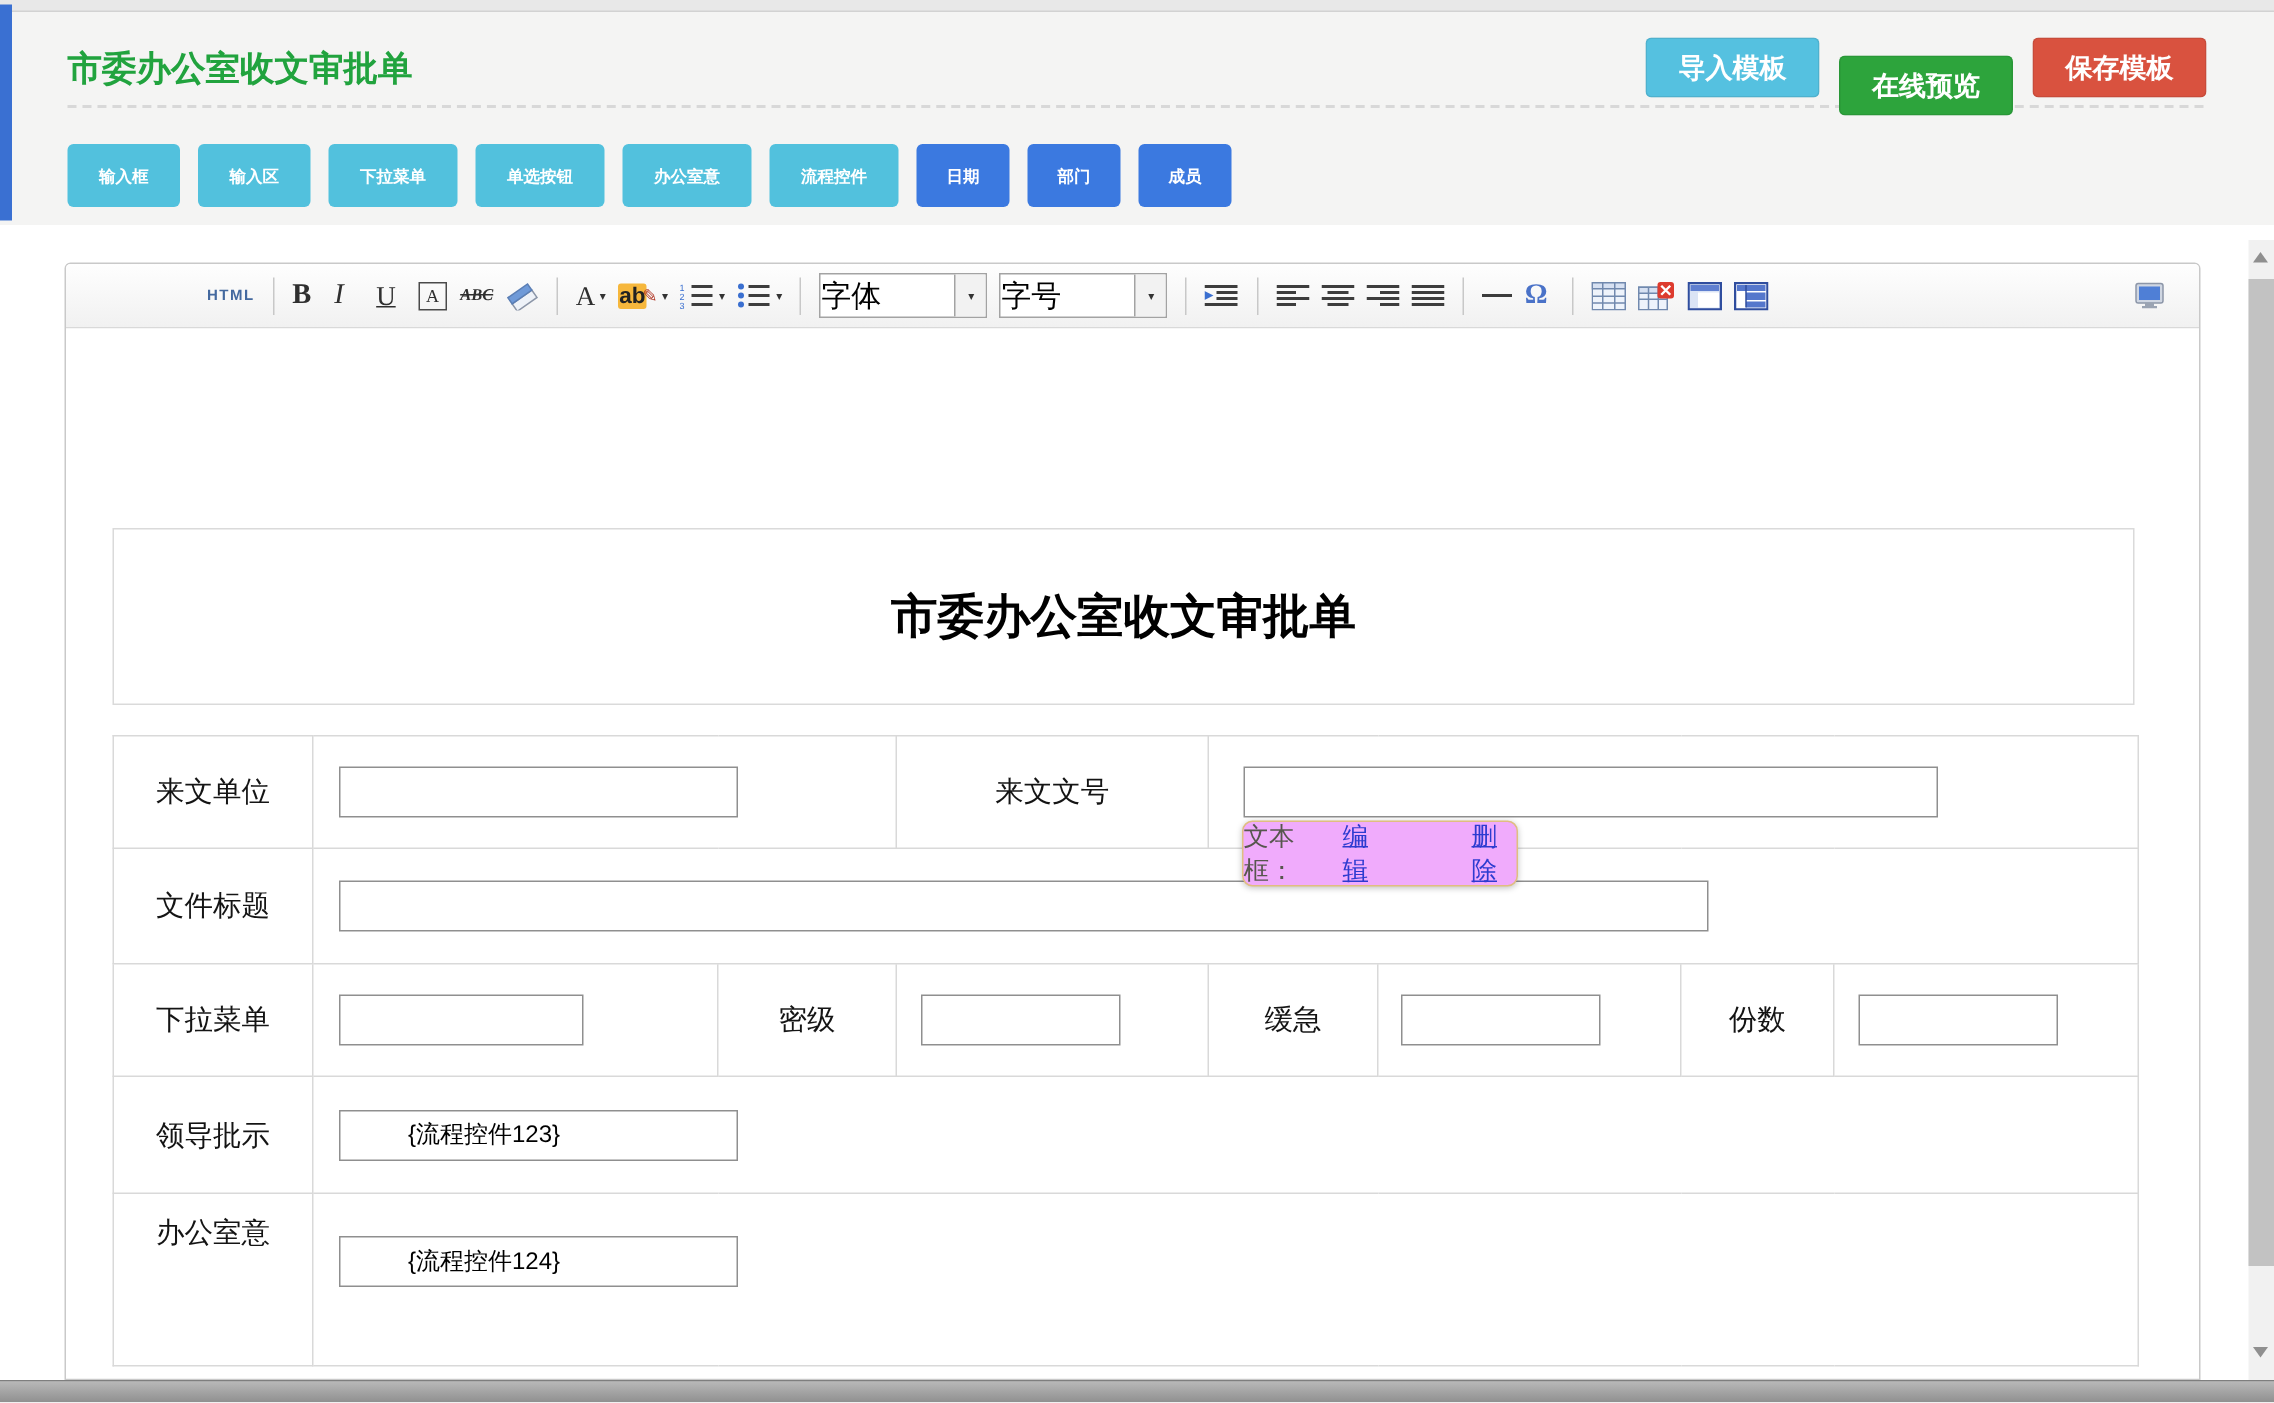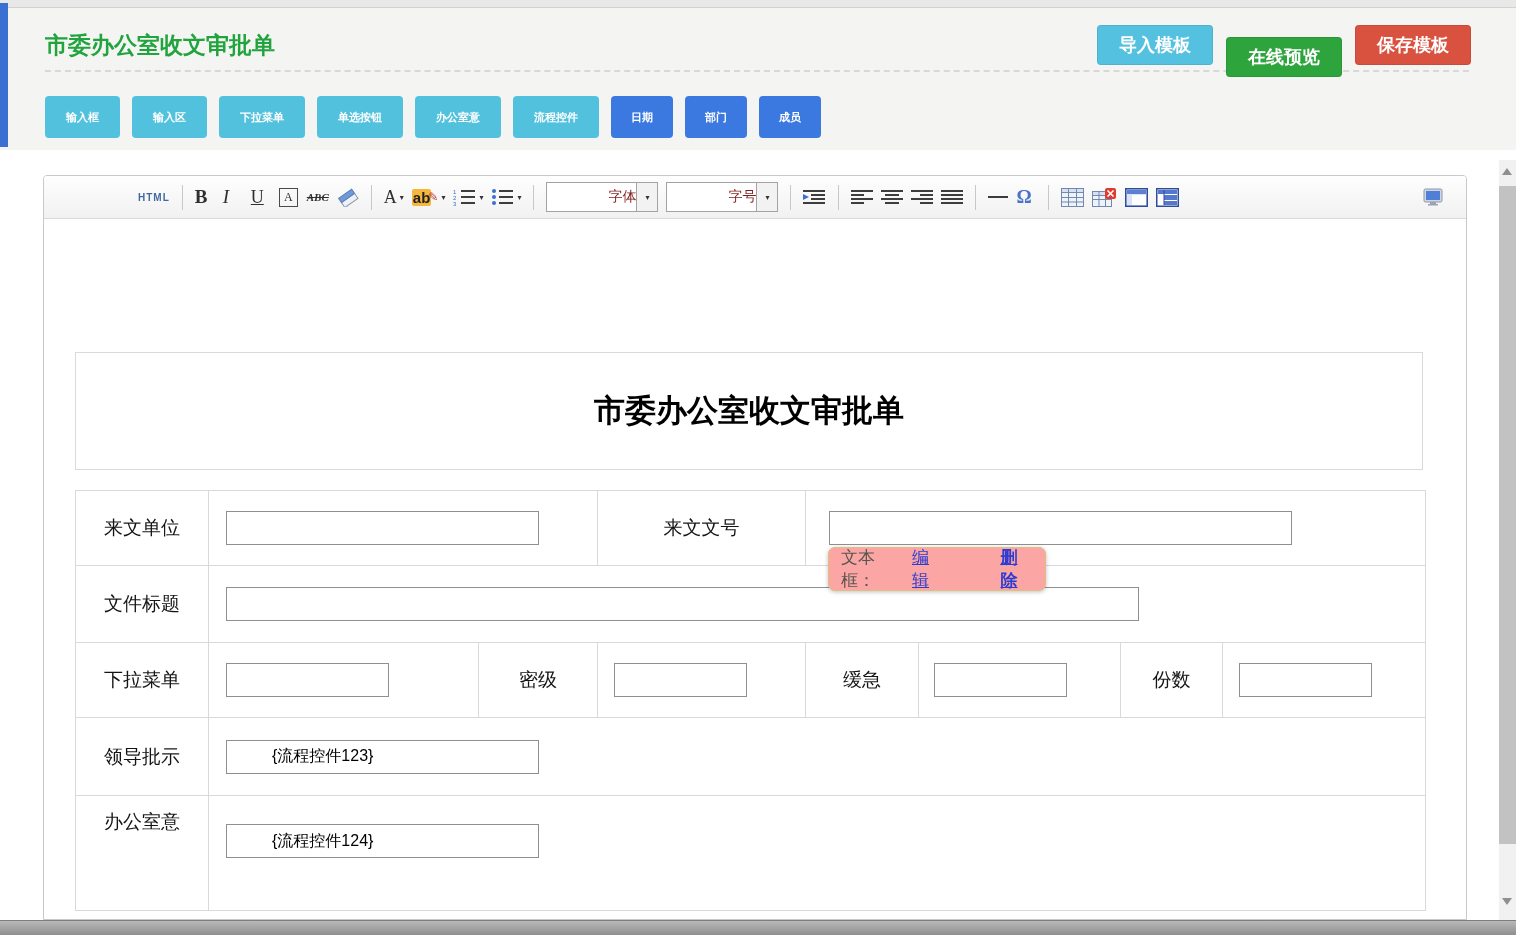--- a/index.html
+++ b/index.html
@@ -49,7 +49,7 @@
   .hl{background:#f6b73c;border-radius:2px;font-size:15px;font-weight:bold;padding:0 1px;color:#222;}
   .pencil{color:#b23a2a;font-size:12px;margin-left:-3px;}
   .tsel{width:112px;height:30px;background:#fff;border:1px solid #a3a3a3;display:flex;align-items:center;margin:0 4px;box-sizing:border-box;cursor:pointer;}
-  .tsel .lab{flex:1;text-align:right;font-size:14px;color:#7f1d1d;font-family:"Liberation Serif",serif;}
+  .tsel .lab{flex:1;text-align:left;font-size:20px;color:#000000;font-family:"Liberation Serif",serif;}
   .tsel .car{width:20px;align-self:stretch;border-left:1px solid #a3a3a3;display:flex;align-items:center;justify-content:center;font-size:8px;color:#333;background:#f2f2f2;}
   .hrbar{width:20px;height:2px;background:#3c3c3c;}
   .omega{font-size:19px;font-weight:bold;color:#4a72c8;font-family:"Liberation Serif",serif;}

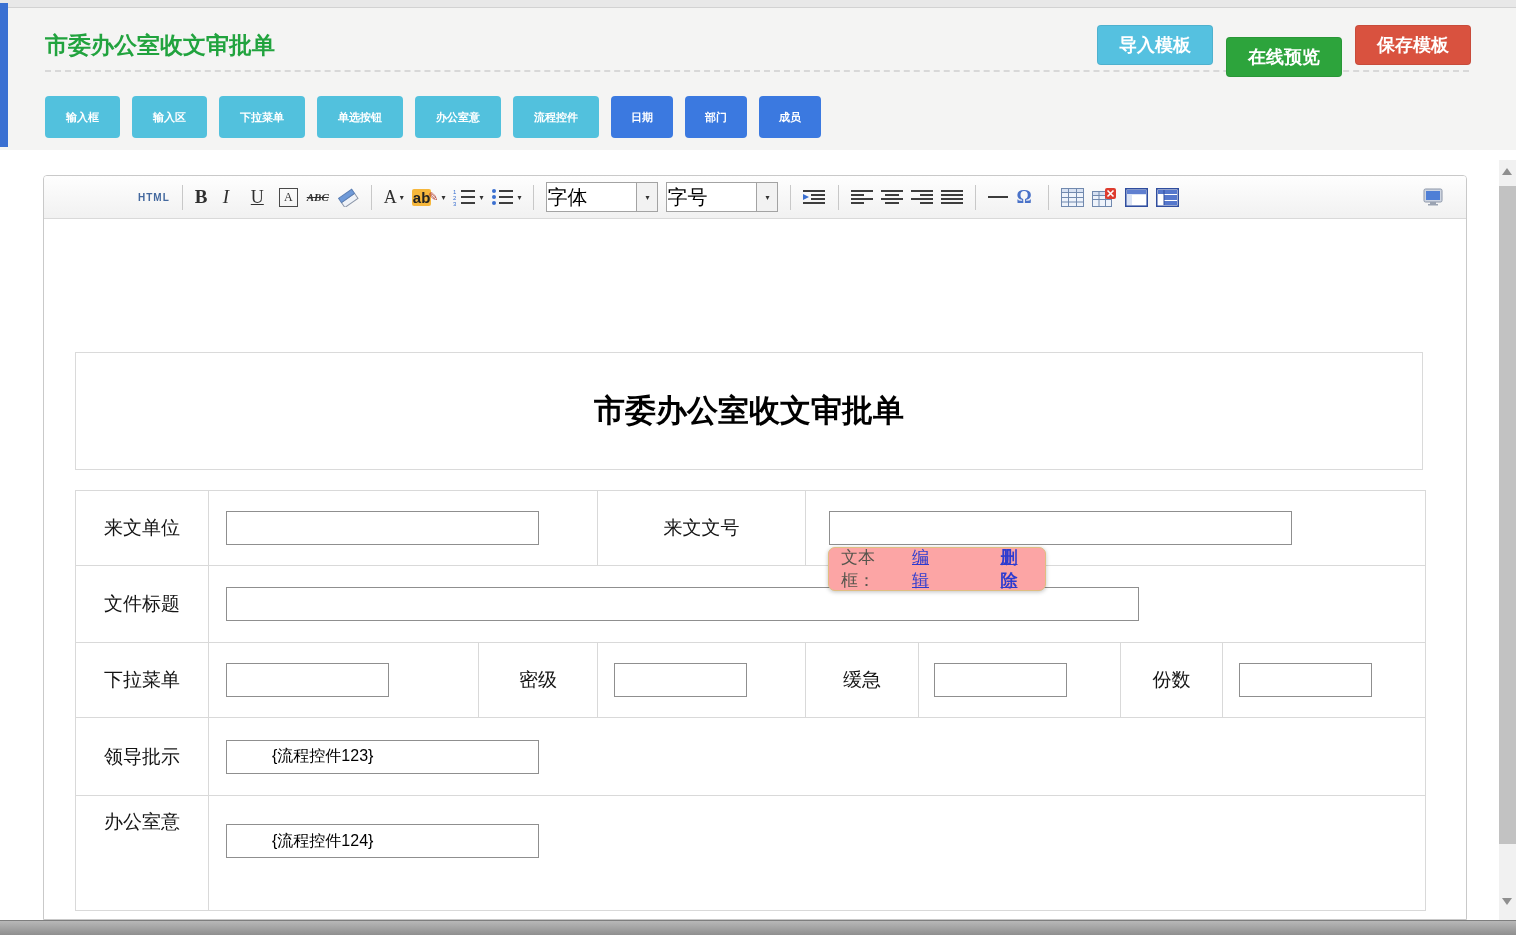--- a/index.html
+++ b/index.html
@@ -73,9 +73,9 @@
   .mt27{margin-top:27px;}
 
   
-  .tip{position:absolute;left:828px;top:547px;width:218px;height:44px;background:#fca5a5;
+  .tip{position:absolute;left:828px;top:547px;width:184px;height:44px;background:#f0abfc;
     border:1px solid #e0bd81;border-radius:7px;box-shadow:0 1px 4px rgba(0,0,0,.25);
-    display:flex;align-items:center;padding:0 12px;box-sizing:border-box;z-index:20;
+    display:flex;align-items:center;padding:0 0;box-sizing:border-box;z-index:20;
     font-family:"Liberation Serif",serif;font-size:17px;}
   .tip .tlabel{color:#57564e;}
   .tip a{color:#2d3bd0;text-decoration:underline;cursor:pointer;}

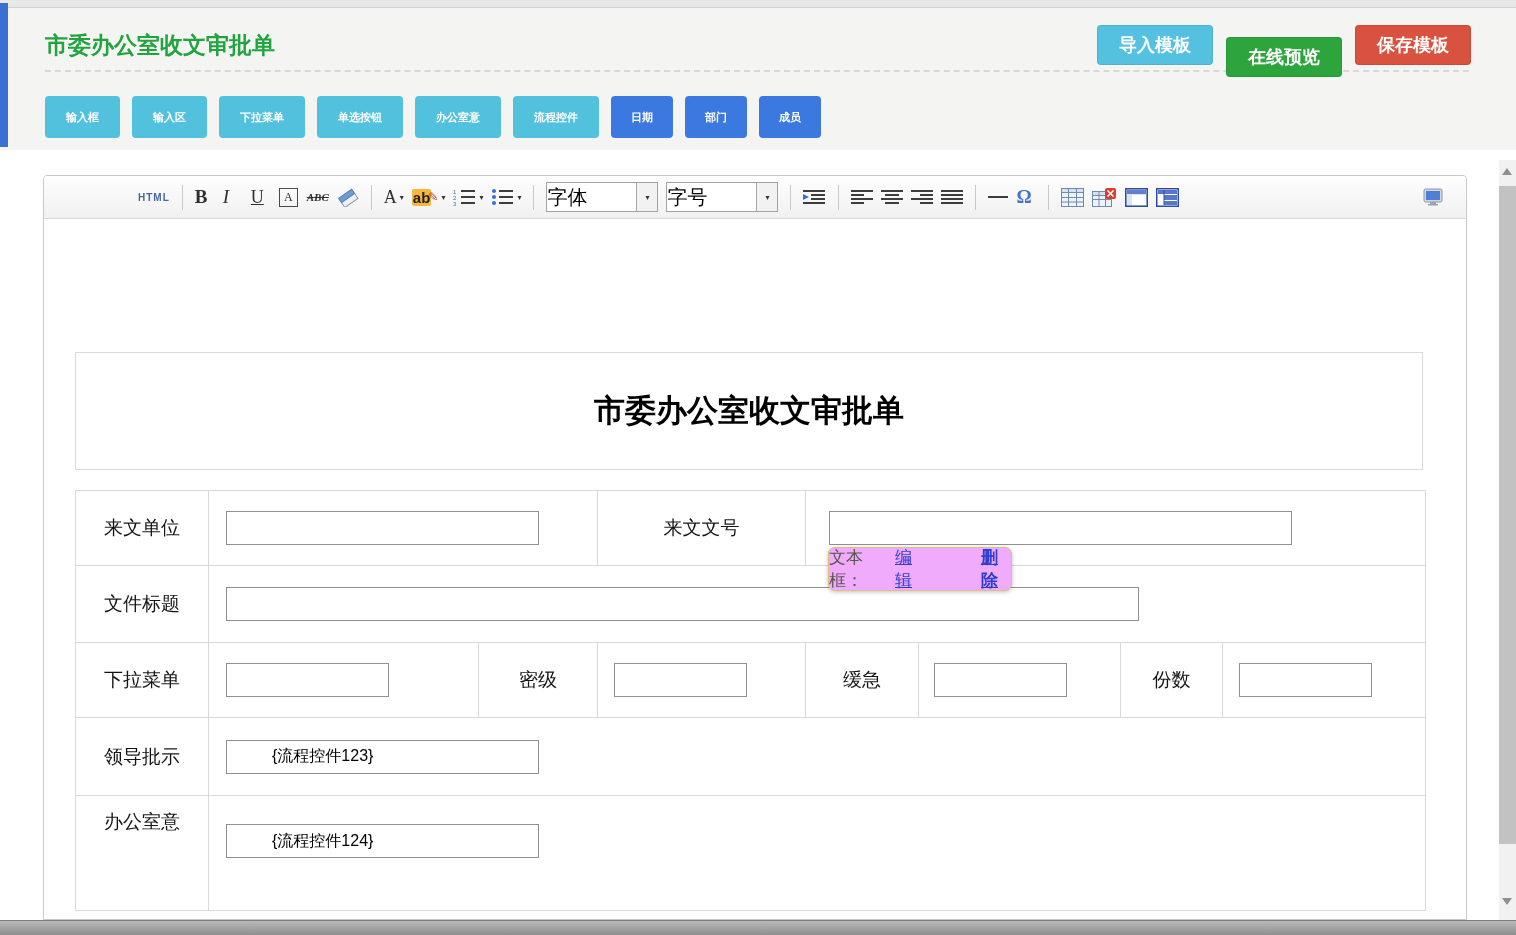--- a/index.html
+++ b/index.html
@@ -80,7 +80,7 @@
   .tip .tlabel{color:#57564e;}
   .tip a{color:#2d3bd0;text-decoration:underline;cursor:pointer;}
   .tip .edit{margin-left:6px;}
-  .tip .del{margin-left:56px;font-weight:bold;}
+  .tip .del{margin-left:56px;}
 
   
   .scrollbar{position:absolute;left:1499px;top:160px;width:17px;height:760px;background:#f1f1f1;z-index:9;}

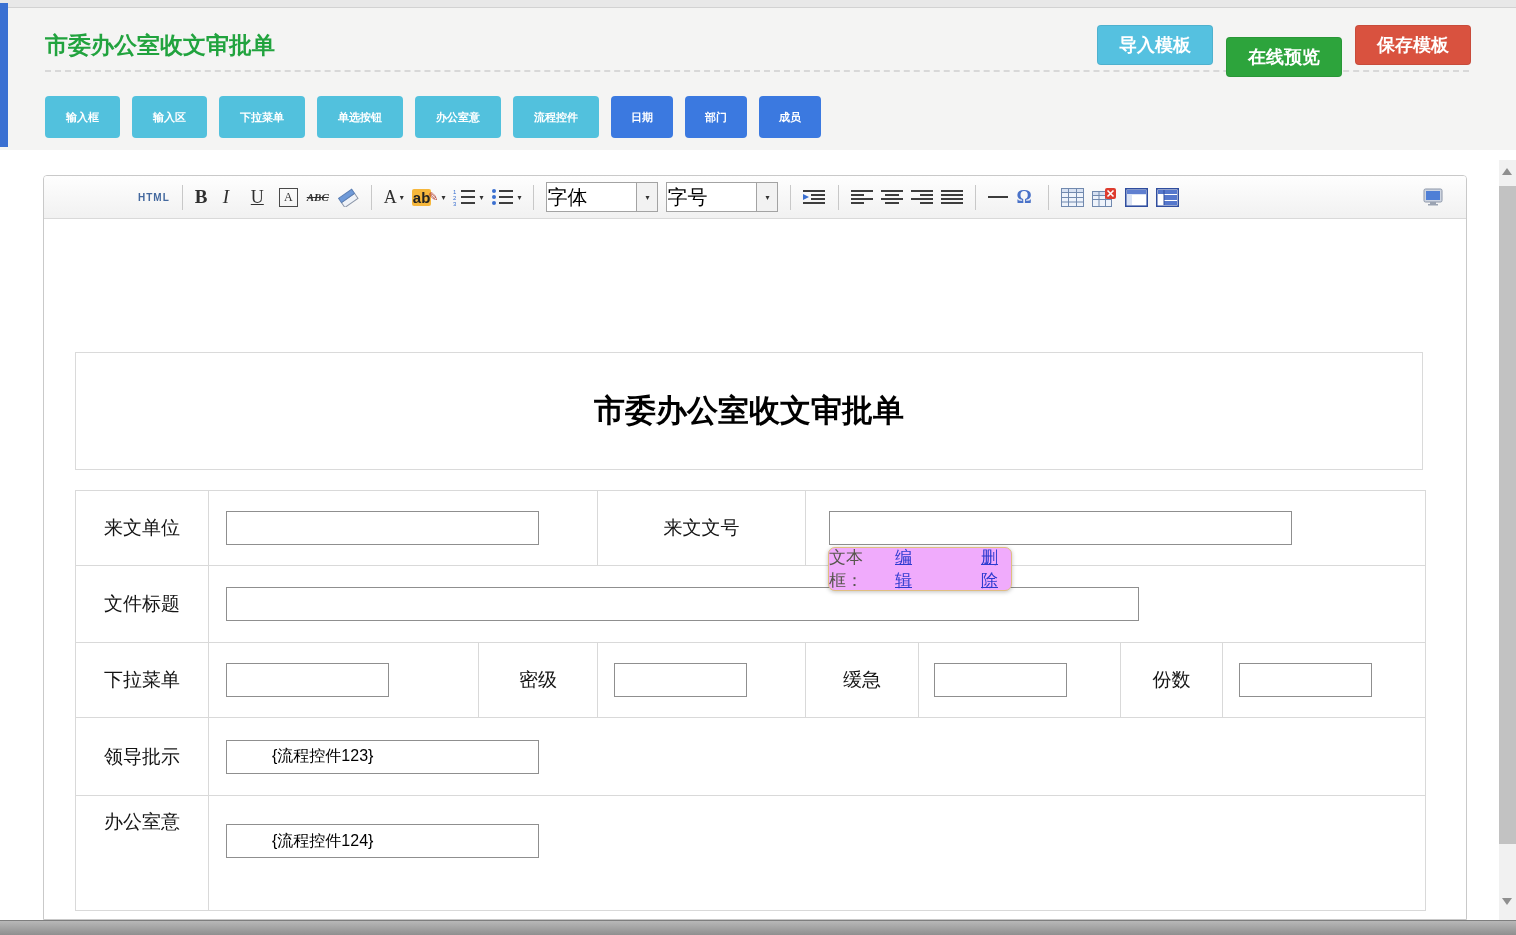--- a/index.html
+++ b/index.html
@@ -67,7 +67,7 @@
   .inp{height:34px;border:1px solid #8f8f8f;background:#fff;box-sizing:border-box;font-size:16px;
     font-family:"Liberation Sans",sans-serif;padding:0 6px;display:block;border-radius:0;}
   .ml14{margin-left:14px;} .ml15{margin-left:15px;} .ml16{margin-left:16px;} .ml22{margin-left:22px;}
-  .w133{width:133px;} .w163{width:163px;} .w313{width:313px;padding-left:45px;} .w463{width:463px;} .w913{width:913px;}
+  .w133{width:133px;} .w163{width:163px;} .w313{width:266px;padding-left:45px;} .w463{width:463px;} .w913{width:913px;}
   tr.r6 td{vertical-align:top;}
   tr.r6 td.lbl{padding-top:13px;}
   .mt27{margin-top:27px;}

